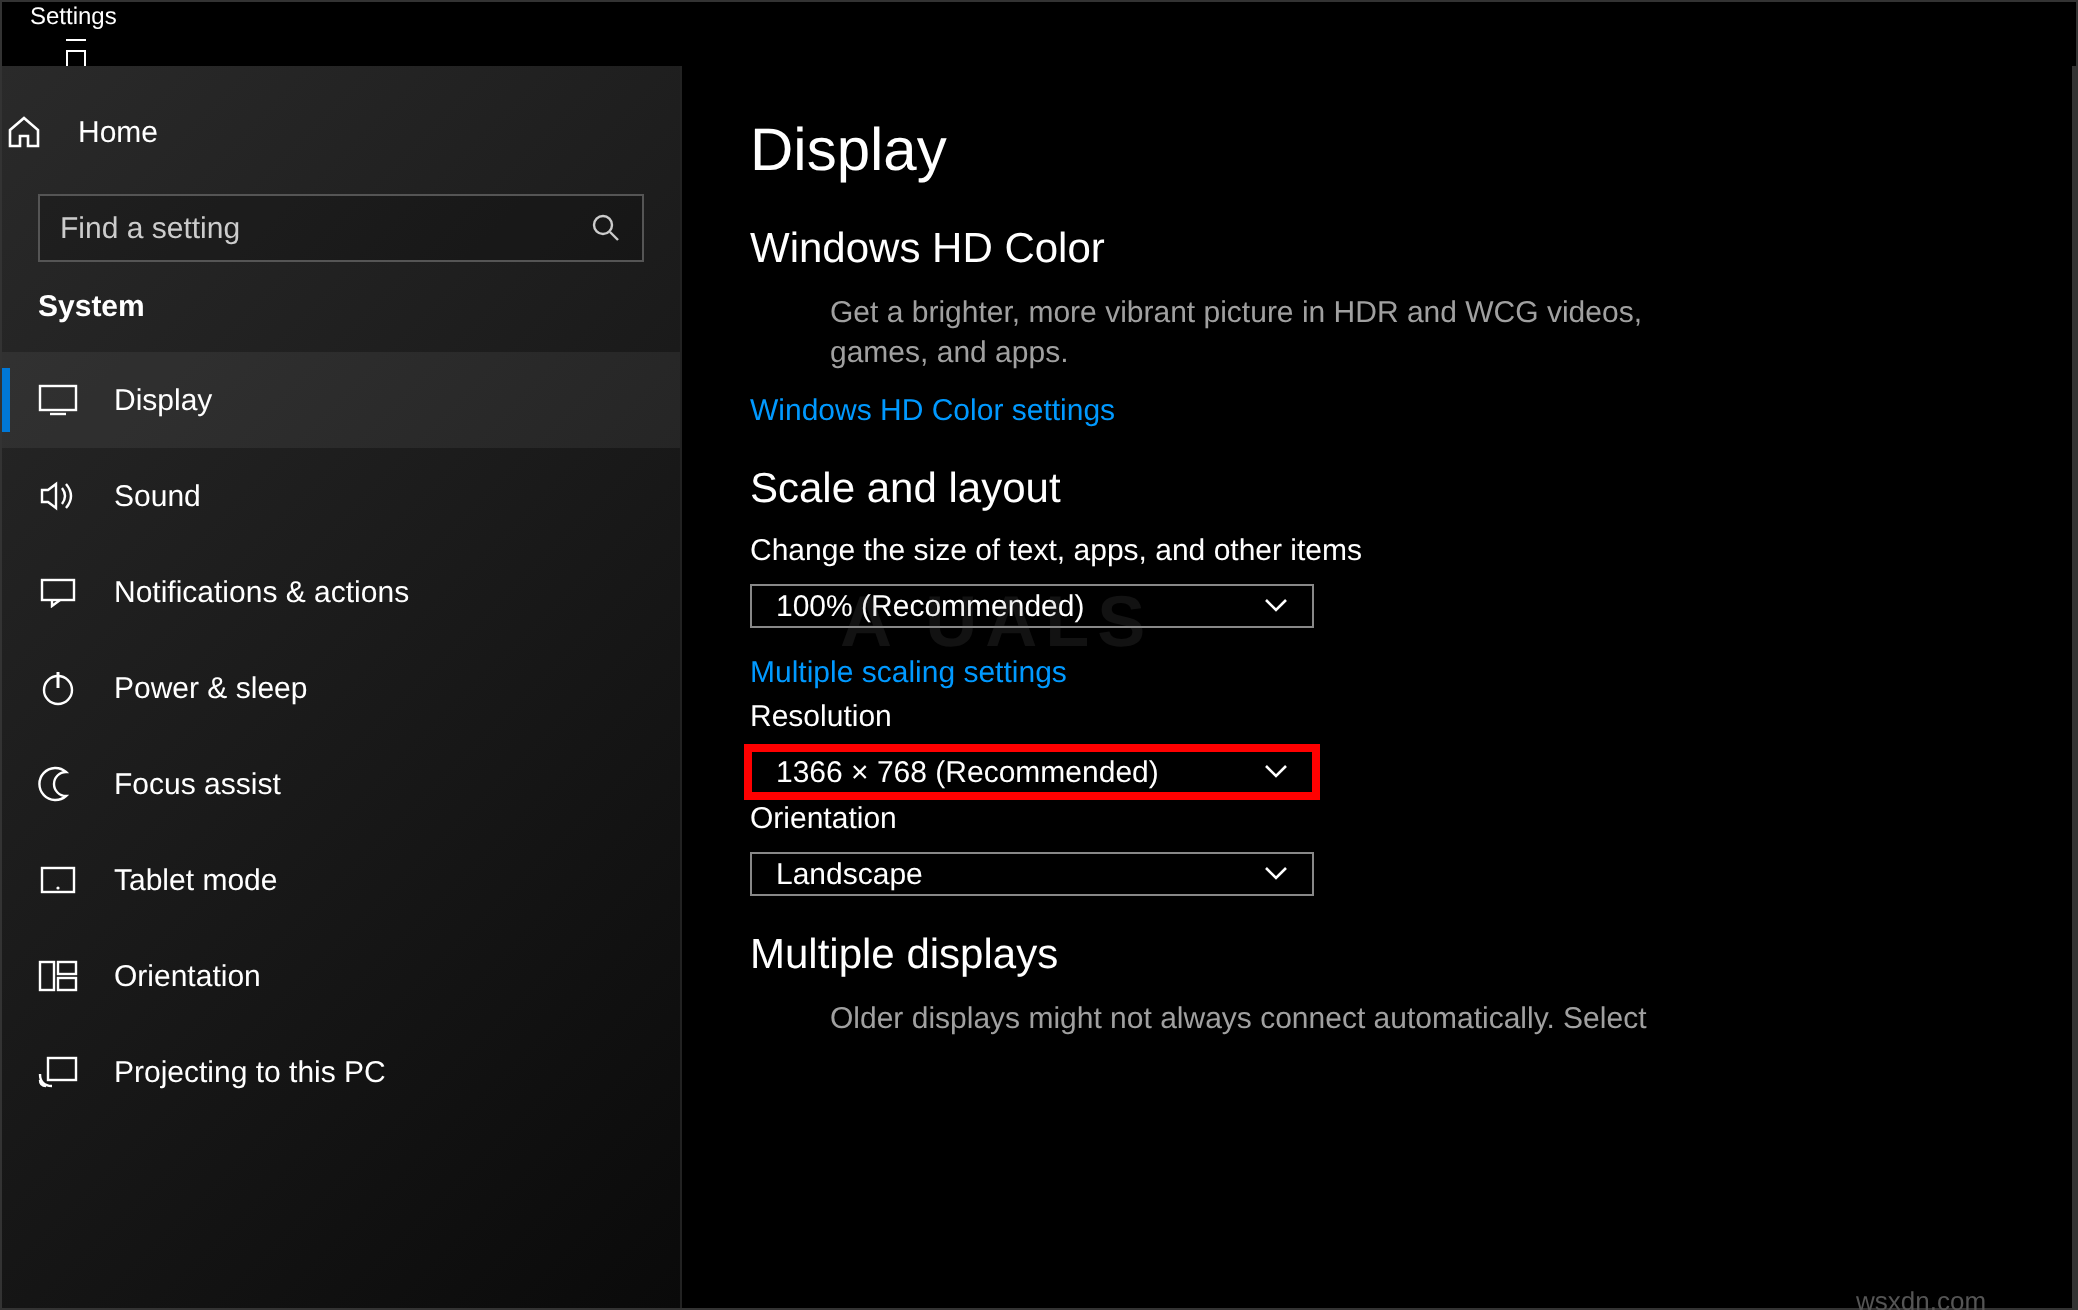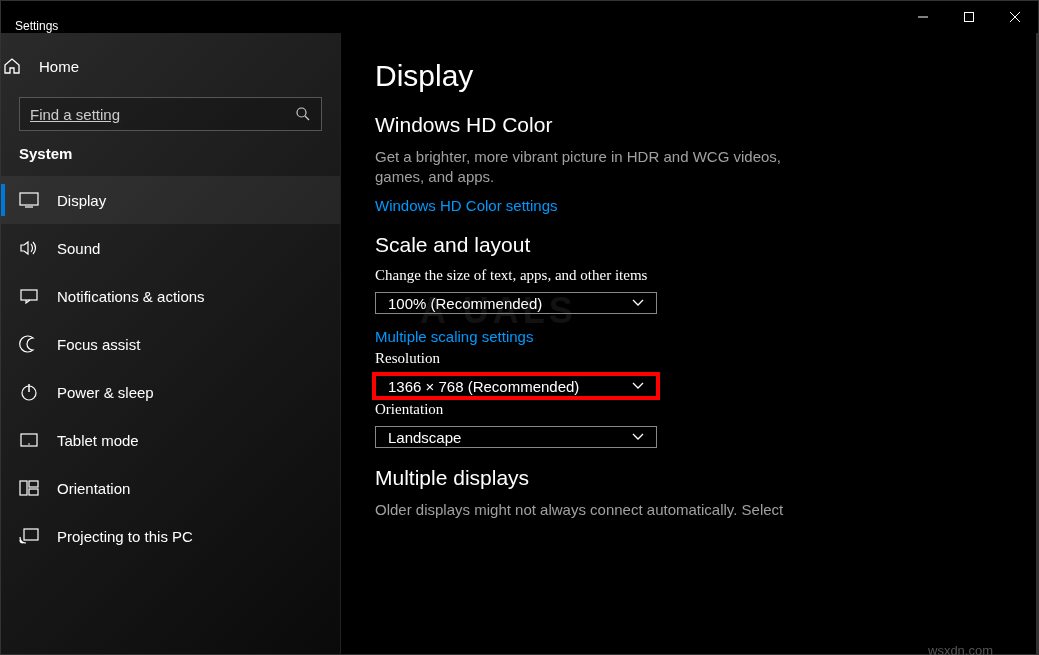--- a/index.html
+++ b/index.html
@@ -5,7 +5,7 @@
   * { box-sizing: border-box; margin: 0; padding: 0; font-family: "Segoe UI", Arial, sans-serif; }
   body { width: 1039px; height: 655px; background: #000; color: #fff; overflow: hidden; position: relative; }
   .window { width: 1039px; height: 655px; display: flex; flex-direction: column; border: 1px solid #333; }
-  .titlebar { height: 32px; background: #000; display: flex; align-items: flex-end; padding-left: 14px; font-size: 12px; color: #fff; }
+  .titlebar { height: 32px; background: #000; display: flex; align-items: flex-start; padding-left: 14px; font-size: 12px; color: #fff; flex-direction: column; }
   .titlebar .spacer { flex: 1; }
   .titlebtn { width: 46px; height: 32px; display: flex; align-items: center; justify-content: center; color: #fff; font-size: 10px; font-family: "Segoe MDL2 Assets", "Segoe UI Symbol", sans-serif; }
   .body { flex: 1; display: flex; overflow: hidden; }

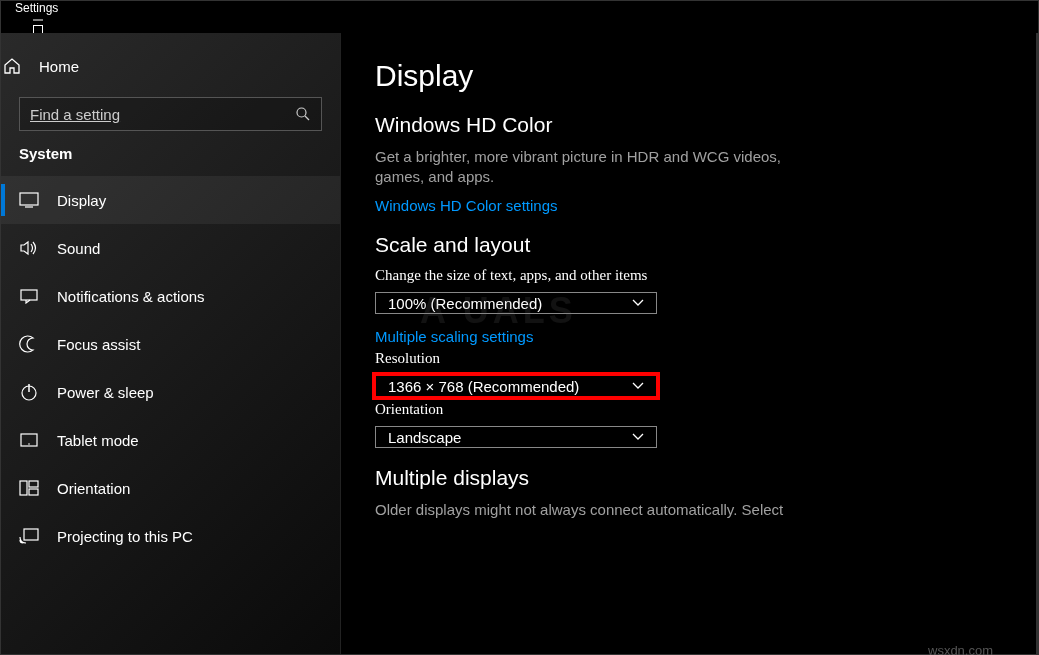--- a/index.html
+++ b/index.html
@@ -13,7 +13,7 @@
   .home { display: flex; align-items: center; height: 46px; padding-left: 2px; font-size: 15px; color: #fff; gap: 18px; }
   .home .icn { width: 18px; text-align: center; }
   .searchbox { margin: 8px 18px 14px 18px; height: 34px; border: 1px solid #555; display: flex; align-items: center; padding: 0 10px; color: #aaa; font-size: 15px; background: rgba(0,0,0,0.2); }
-  .searchbox .phold { flex: 1; color: #ccc; text-decoration: underline; }
+  .searchbox .phold { flex: 1; color: #ccc; }
   .catlabel { padding: 0 18px 14px 18px; font-size: 15px; font-weight: 700; color: #fff; }
   .navitem { display: flex; align-items: center; height: 48px; padding-left: 18px; font-size: 15px; color: #fff; gap: 18px; position: relative; }
   .navitem .icn { width: 20px; height: 20px; display: flex; align-items: center; justify-content: center; }

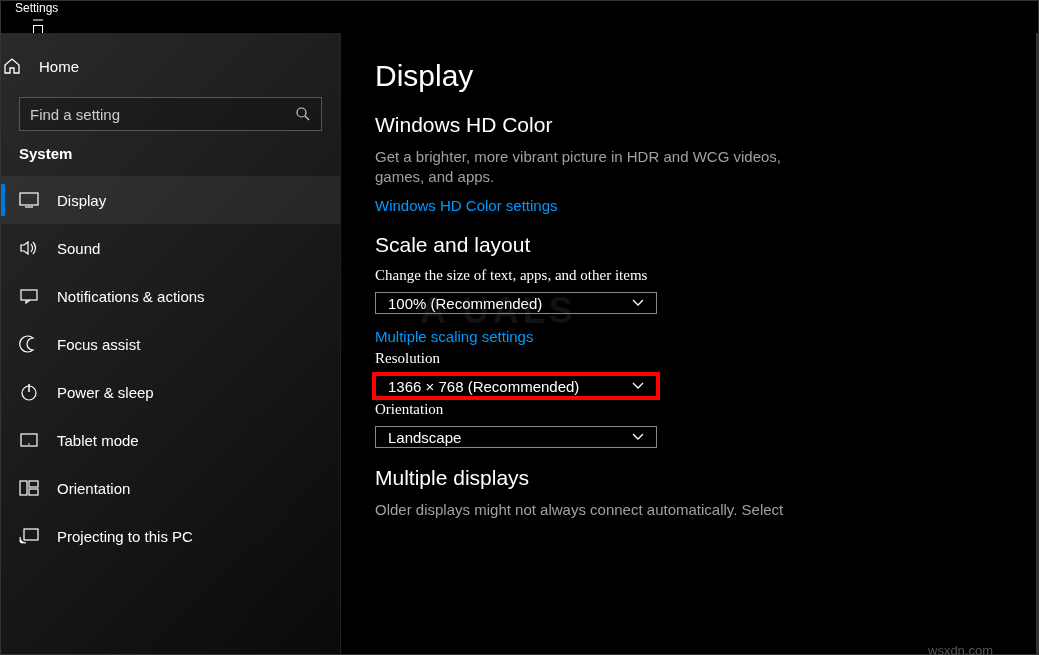--- a/index.html
+++ b/index.html
@@ -22,7 +22,7 @@
   .content { flex: 1; background: #000; padding: 26px 0 0 34px; overflow: hidden; position: relative; }
   .content h1 { font-weight: 300; font-size: 30px; margin-bottom: 20px; }
   .content h2 { font-weight: 400; font-size: 21px; margin-bottom: 10px; margin-top: 18px; }
-  .content p.desc { color: #a0a0a0; font-size: 15px; line-height: 20px; max-width: 420px; }
+  .content p.desc { color: #a0a0a0; font-size: 15px; line-height: 20px; max-width: 420px; margin-left: 40px; }
   .link { color: #0099ff; font-size: 15px; margin-top: 10px; display: inline-block; }
   .label { font-size: 15px; color: #fff; margin-top: 4px; margin-bottom: 8px; font-family: Liberation Serif, serif; }
   .dropdown { width: 282px; height: 22px; border: 1px solid #888; display: flex; align-items: center; padding: 0 12px; font-size: 15px; color: #fff; background: #000; justify-content: space-between; }

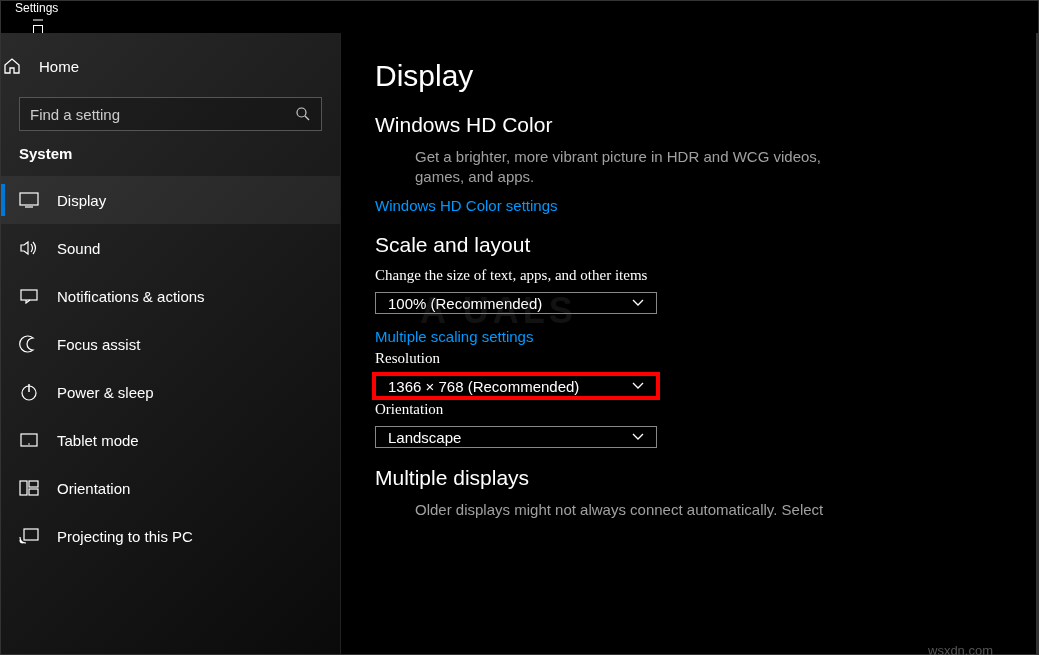--- a/index.html
+++ b/index.html
@@ -24,7 +24,7 @@
   .content h2 { font-weight: 400; font-size: 21px; margin-bottom: 10px; margin-top: 18px; }
   .content p.desc { color: #a0a0a0; font-size: 15px; line-height: 20px; max-width: 420px; margin-left: 40px; }
   .link { color: #0099ff; font-size: 15px; margin-top: 10px; display: inline-block; }
-  .label { font-size: 15px; color: #fff; margin-top: 4px; margin-bottom: 8px; font-family: Liberation Serif, serif; }
+  .label { font-size: 15px; color: #fff; margin-top: 4px; margin-bottom: 8px; }
   .dropdown { width: 282px; height: 22px; border: 1px solid #888; display: flex; align-items: center; padding: 0 12px; font-size: 15px; color: #fff; background: #000; justify-content: space-between; }
   .dropdown.highlight { outline: 4px solid #ff0000; outline-offset: -1px; }
   .chev { font-size: 11px; color: #fff; }

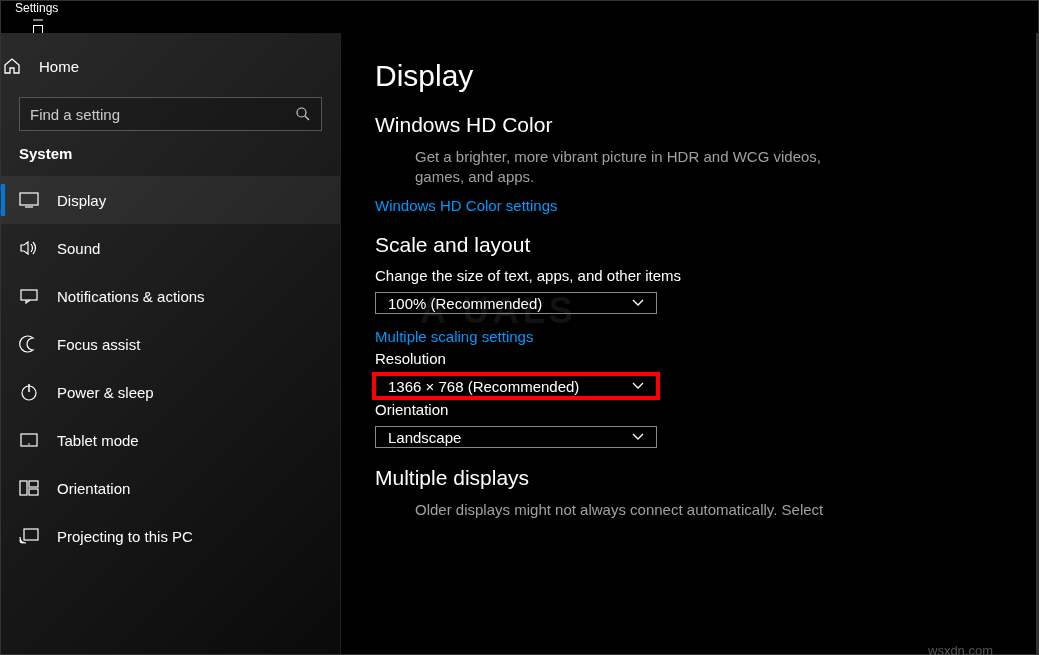--- a/index.html
+++ b/index.html
@@ -111,19 +111,19 @@
       <div class="navitem">
         <span class="icn">
             <svg width="20" height="20" viewBox="0 0 20 20">
-              <path d="M14 4 A8 8 0 1 0 14 16 A6 6 0 1 1 14 4 Z" fill="none" stroke="#fff" stroke-width="1.2"></path>
-            </svg>
-          </span>
-        <span>Focus assist</span>
-      </div>
-      <div class="navitem">
-        <span class="icn">
-            <svg width="20" height="20" viewBox="0 0 20 20">
               <circle cx="10" cy="11" r="7" fill="none" stroke="#fff" stroke-width="1.2"></circle>
               <line x1="10" y1="2" x2="10" y2="10" stroke="#fff" stroke-width="1.5"></line>
             </svg>
           </span>
         <span>Power &amp; sleep</span>
+      </div>
+      <div class="navitem">
+        <span class="icn">
+            <svg width="20" height="20" viewBox="0 0 20 20">
+              <path d="M14 4 A8 8 0 1 0 14 16 A6 6 0 1 1 14 4 Z" fill="none" stroke="#fff" stroke-width="1.2"></path>
+            </svg>
+          </span>
+        <span>Focus assist</span>
       </div>
       <div class="navitem">
         <span class="icn">

